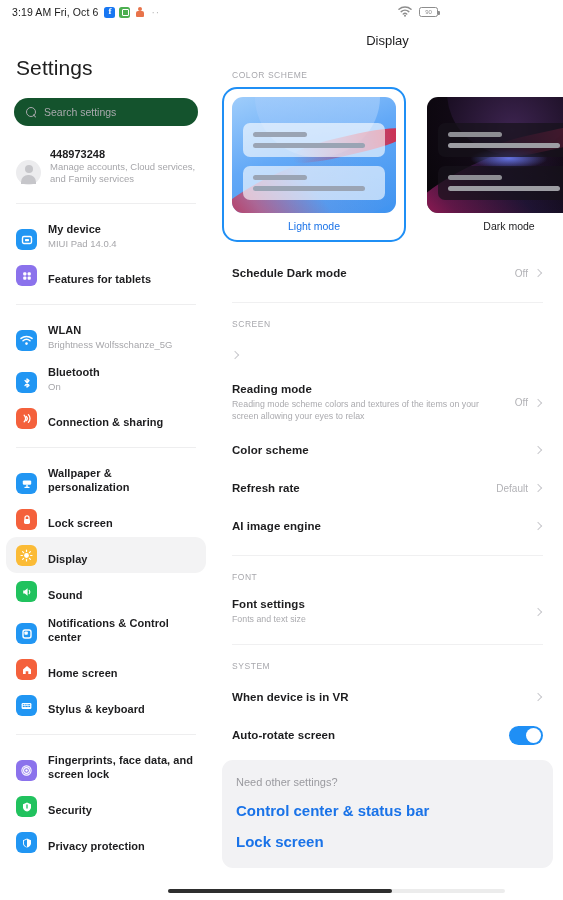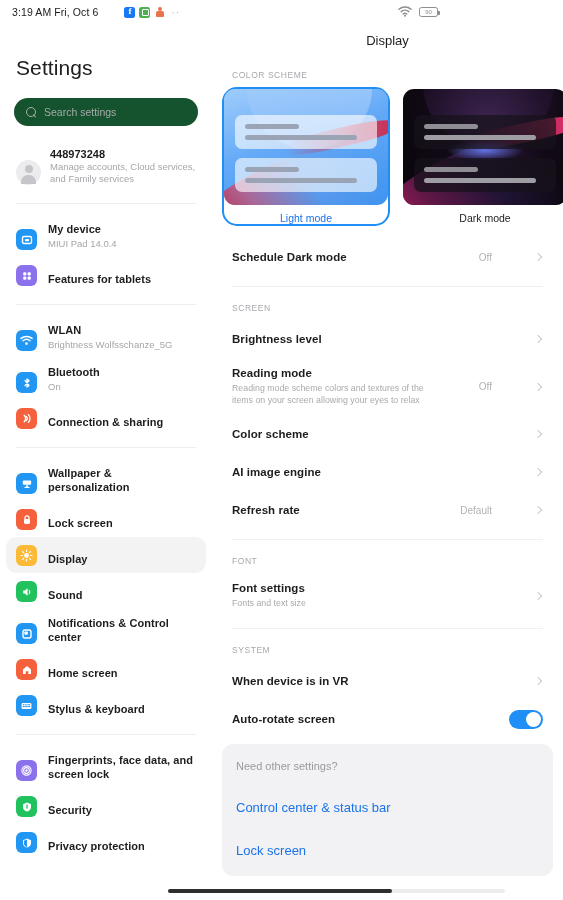--- a/index.html
+++ b/index.html
@@ -15,7 +15,7 @@
   
   .statusbar {
     position: absolute; top: 0; left: 0; width: 450px; height: 24px;
-    display: flex; align-items: center; padding: 0 12px; gap: 20px;
+    display: flex; align-items: center; padding: 0 12px;
   }
   .sb-time { font-size: 10.5px; color: #1b1b1b; letter-spacing: .1px; white-space: nowrap; }
   .sb-icons { display: flex; align-items: center; gap: 4px; margin-left: 6px; }

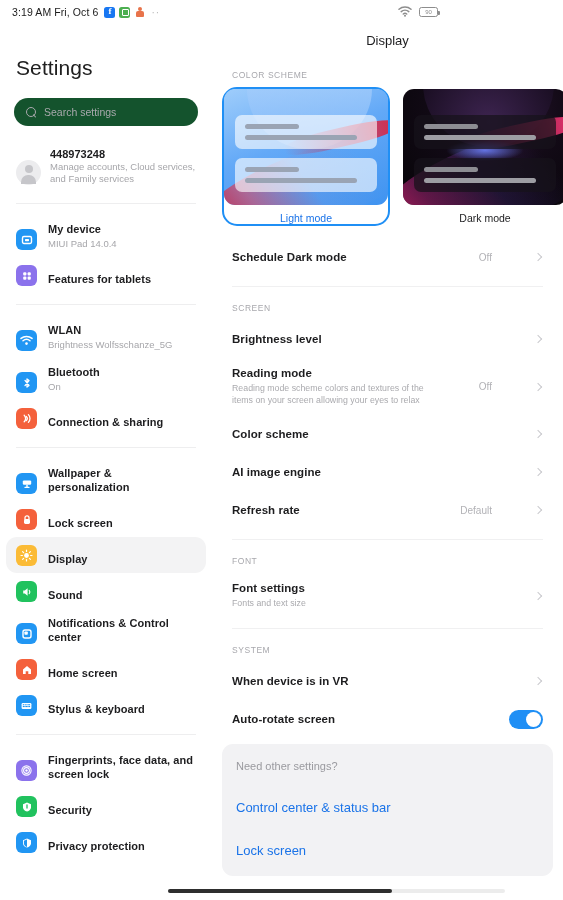--- a/index.html
+++ b/index.html
@@ -124,7 +124,7 @@
   .thumb {
     width: 164px; height: 116px; border-radius: 11px; position: relative; overflow: hidden;
   }
-  .thumb-box { padding: 0; border-radius: 15px; border: 2px solid transparent; }
+  .thumb-box { padding: 8px; border-radius: 15px; border: 2px solid transparent; }
   .thumb-box.sel { border-color: #1f8ff5; }
   .thumb-label {
     text-align: center; font-size: 10.5px; color: #1d1d1f; margin-top: 7px;

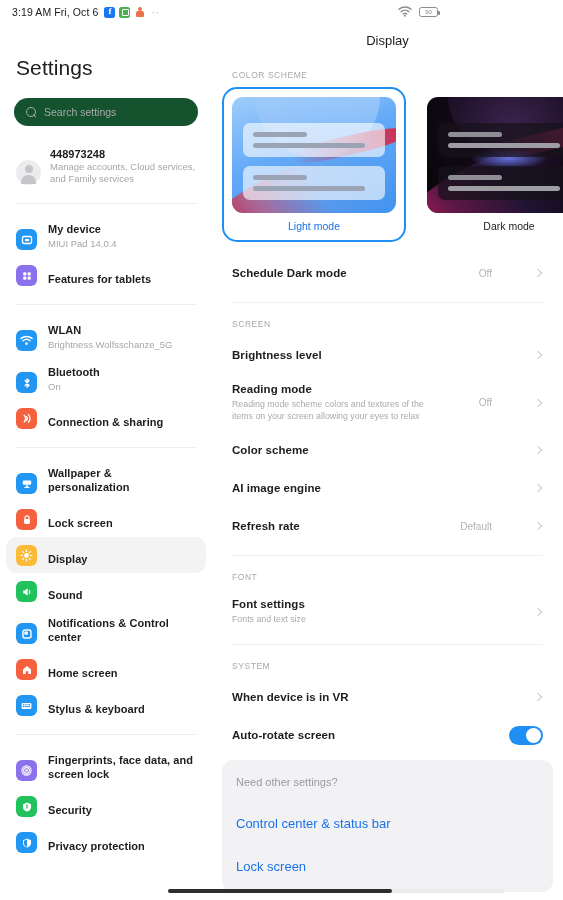--- a/index.html
+++ b/index.html
@@ -185,7 +185,6 @@
   .row {
     display: flex; align-items: center; min-height: 38px; padding: 9px 10px;
     cursor: pointer;
-    gap: 36px;
   }
   .row-txt { flex: 1; min-width: 0; padding-right: 12px; }
   .row-title { font-size: 11.5px; color: #1d1d1f; font-weight: bold; letter-spacing: .05px; }

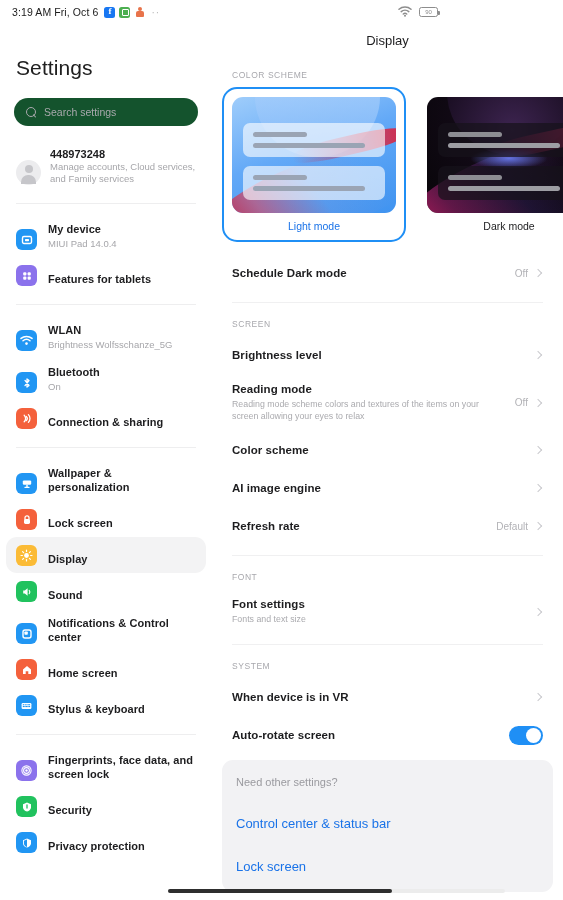--- a/index.html
+++ b/index.html
@@ -539,9 +539,6 @@
       <div class="sec-hdr">SCREEN</div>
 
       <div class="row">
-        <span class="row-txt">
-          <div class="row-title">Brightness level</div>
-        </span>
         <span class="chev"></span>
       </div>
 

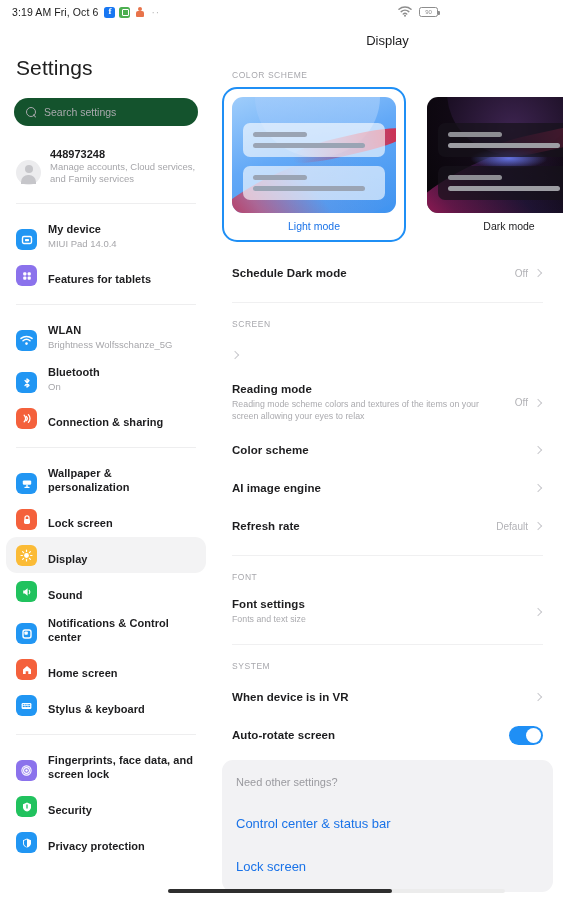--- a/index.html
+++ b/index.html
@@ -560,16 +560,16 @@
 
       <div class="row">
         <span class="row-txt">
+          <div class="row-title">Refresh rate</div>
+        </span>
+        <span class="row-val">Default</span>
+        <span class="chev"></span>
+      </div>
+
+      <div class="row">
+        <span class="row-txt">
           <div class="row-title">AI image engine</div>
         </span>
-        <span class="chev"></span>
-      </div>
-
-      <div class="row">
-        <span class="row-txt">
-          <div class="row-title">Refresh rate</div>
-        </span>
-        <span class="row-val">Default</span>
         <span class="chev"></span>
       </div>
 

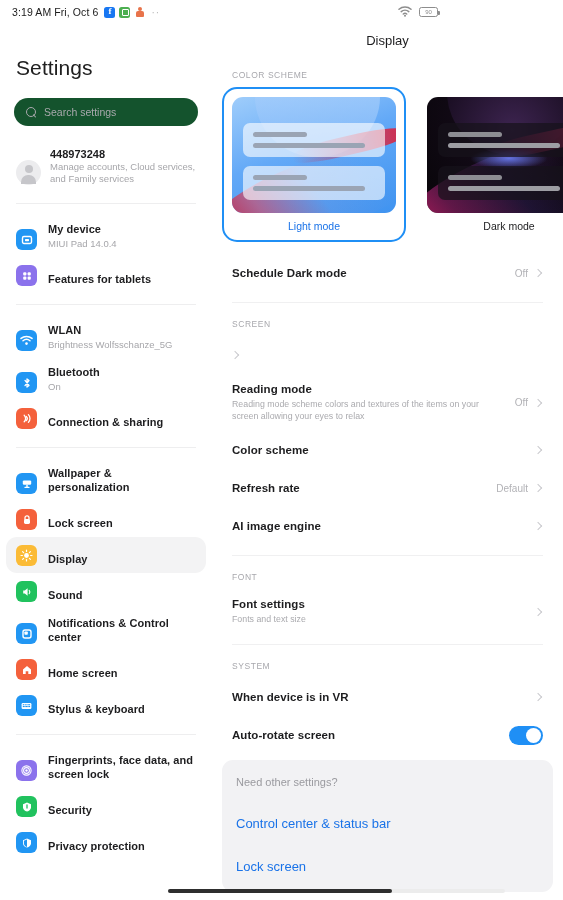--- a/index.html
+++ b/index.html
@@ -210,7 +210,7 @@
     margin: 6px 10px 0 10px; background: #f2f2f4; border-radius: 11px; padding: 16px 14px 18px 14px;
   }
   .help-q { font-size: 11px; color: #9a9a9f; margin-bottom: 14px; }
-  .help-link { font-size: 13px; color: #1a73e8; font-weight: normal; margin-bottom: 14px; cursor: pointer; margin-top: 28px; }
+  .help-link { font-size: 15px; color: #1a73e8; font-weight: bold; margin-bottom: 14px; cursor: pointer; }
   .help-link:last-child { margin-bottom: 0; }
 
   

